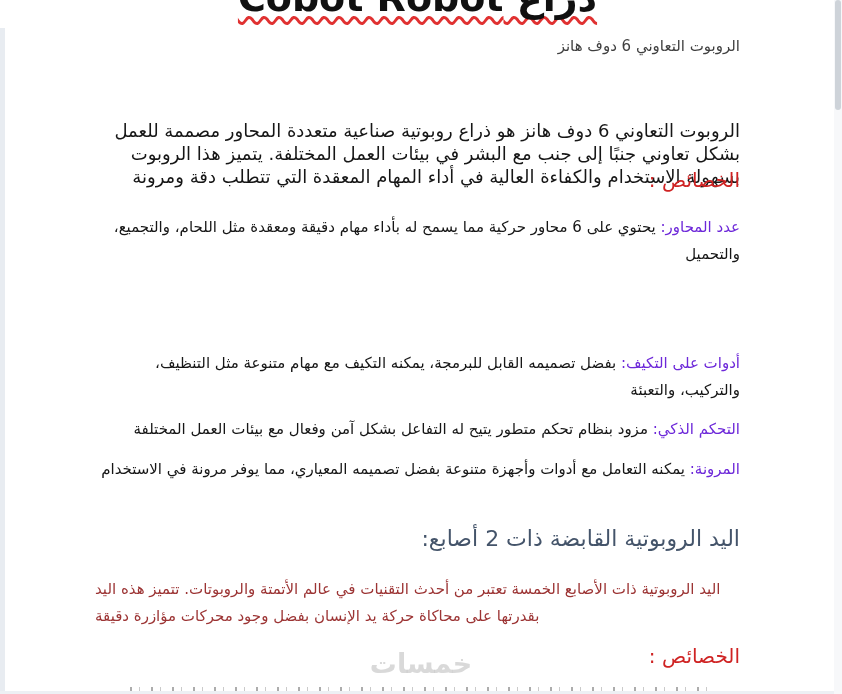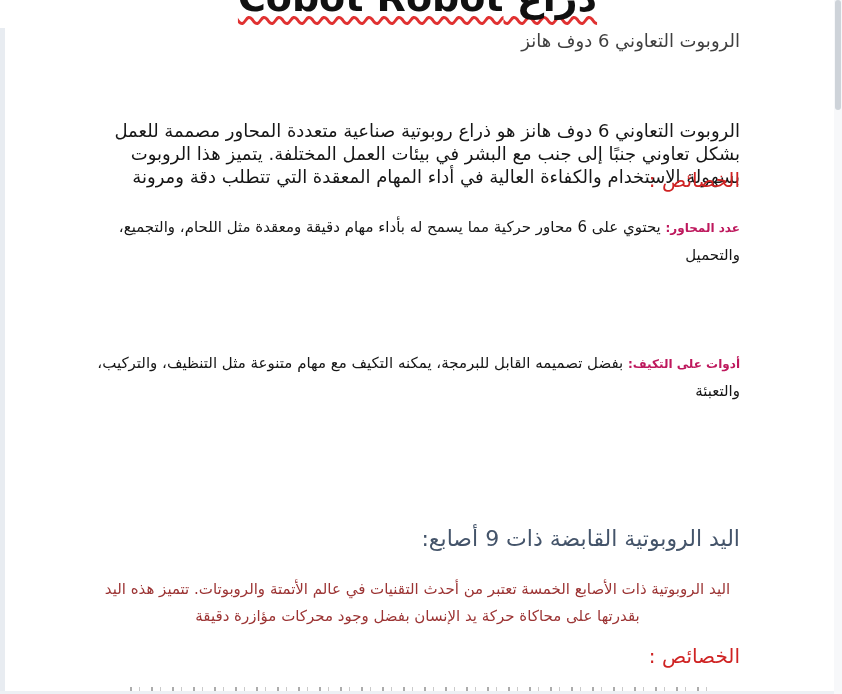--- a/index.html
+++ b/index.html
@@ -38,7 +38,7 @@
 
   
   .block{position:absolute;left:95px;right:102px;direction:rtl;text-align:right;margin:0;}
-  .intro-heading{top:30px;font-size:18px;font-weight:normal;color:var(--heading-gray);}
+  .intro-heading{top:37px;font-size:15px;font-weight:normal;color:var(--heading-gray);}
   .intro-para{top:82px;font-size:18px;line-height:23px;color:var(--ink);text-align:right;margin-top:37px;}
   .red-heading{font-size:20px;font-weight:normal;color:var(--red);}
   .red-heading.pos-1{top:168px;}

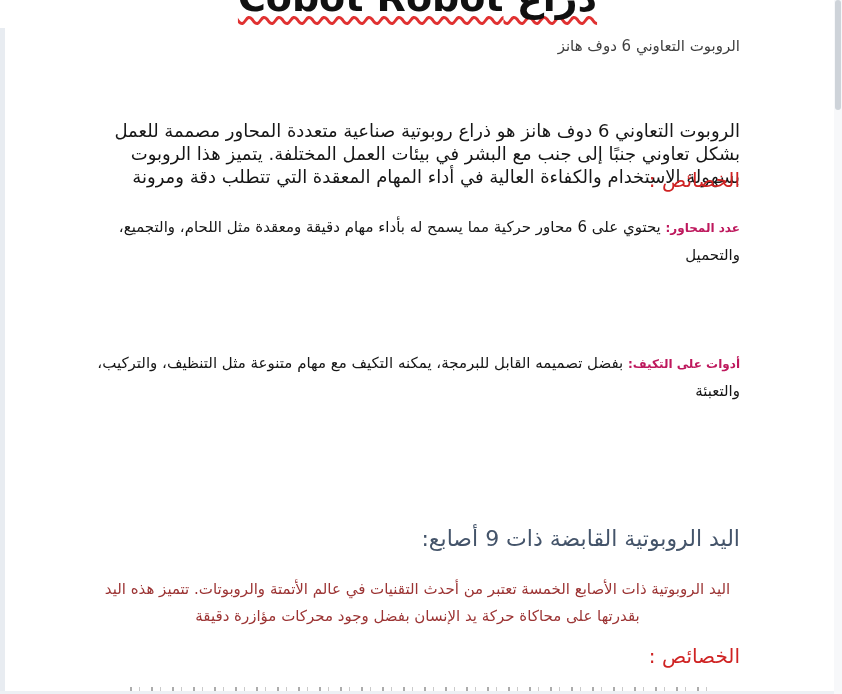--- a/index.html
+++ b/index.html
@@ -44,7 +44,7 @@
   .red-heading.pos-1{top:168px;}
   .red-heading.pos-2{top:644px;}
   .feature{font-size:15px;line-height:27px;color:var(--ink);text-align:right;}
-  .feature .f-label{font-size:12px;color:#be185d;font-weight:bold;}
+  .feature .f-label{font-size:15px;color:#6d28d9;}
   .f1{top:214px;}
   .f2{top:278px;}
   .f3{top:350px;}

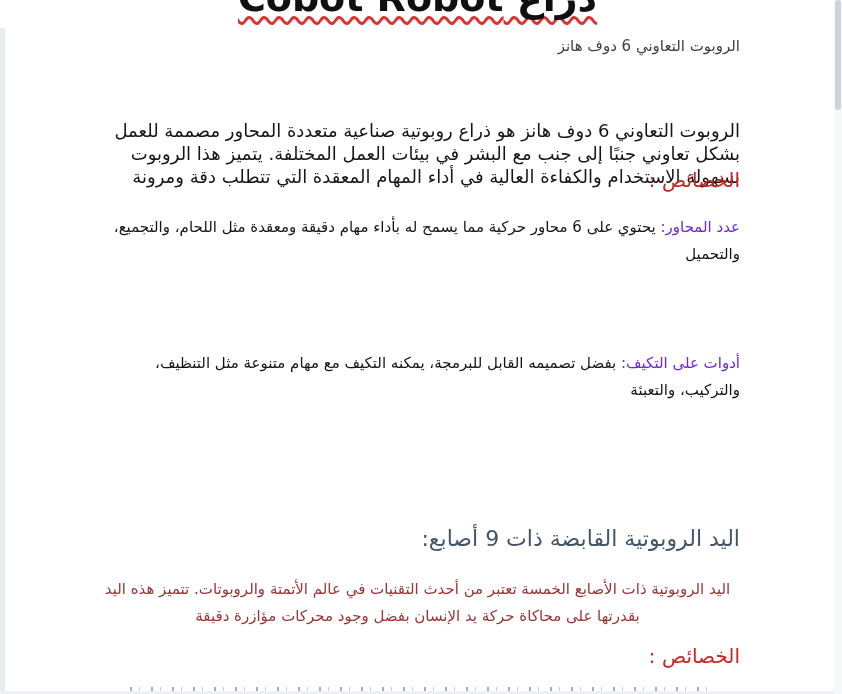--- a/index.html
+++ b/index.html
@@ -89,6 +89,7 @@
 
   <p class="block feature f3"><span class="f-label">أدوات على التكيف:</span><span> بفضل تصميمه القابل للبرمجة، يمكنه التكيف مع مهام متنوعة مثل التنظيف، والتركيب، والتعبئة</span></p>
 
+  <p class="block feature f4"><span class="f-label">التحكم الذكي:</span><span> مزود بنظام تحكم متطور يتيح له التفاعل بشكل آمن وفعال مع بيئات العمل المختلفة</span></p>
 
 
   <h2 class="block hand-heading">اليد الروبوتية القابضة ذات 9 أصابع:</h2>

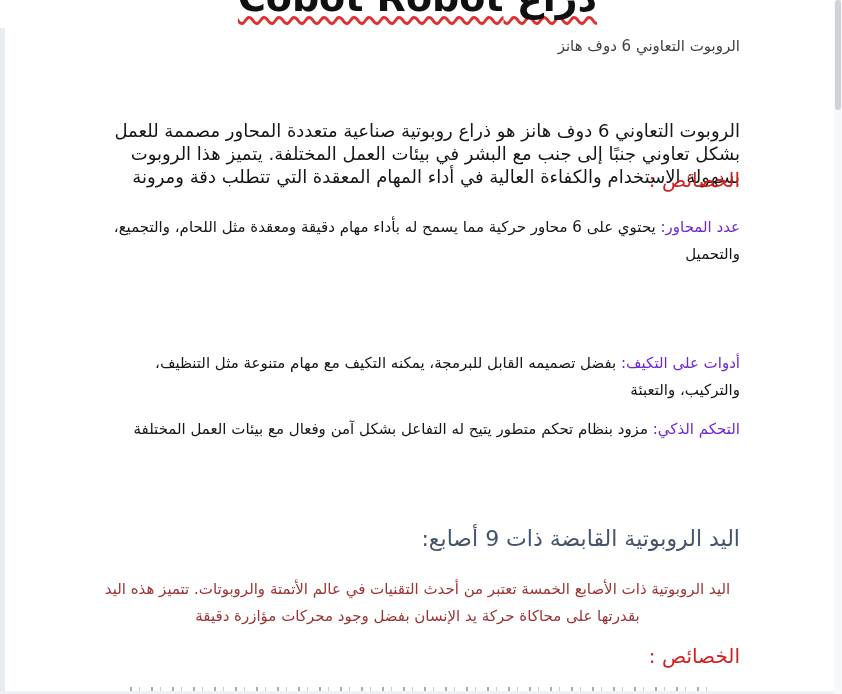--- a/index.html
+++ b/index.html
@@ -91,6 +91,7 @@
 
   <p class="block feature f4"><span class="f-label">التحكم الذكي:</span><span> مزود بنظام تحكم متطور يتيح له التفاعل بشكل آمن وفعال مع بيئات العمل المختلفة</span></p>
 
+  <p class="block feature f5"><span class="f-label">المرونة:</span><span> يمكنه التعامل مع أدوات وأجهزة متنوعة بفضل تصميمه المعياري، مما يوفر مرونة في الاستخدام</span></p>
 
   <h2 class="block hand-heading">اليد الروبوتية القابضة ذات 9 أصابع:</h2>
   <p class="block hand-para">اليد الروبوتية ذات الأصابع الخمسة تعتبر من أحدث التقنيات في عالم الأتمتة والروبوتات. تتميز هذه اليد بقدرتها على محاكاة حركة يد الإنسان بفضل وجود محركات مؤازرة دقيقة</p>

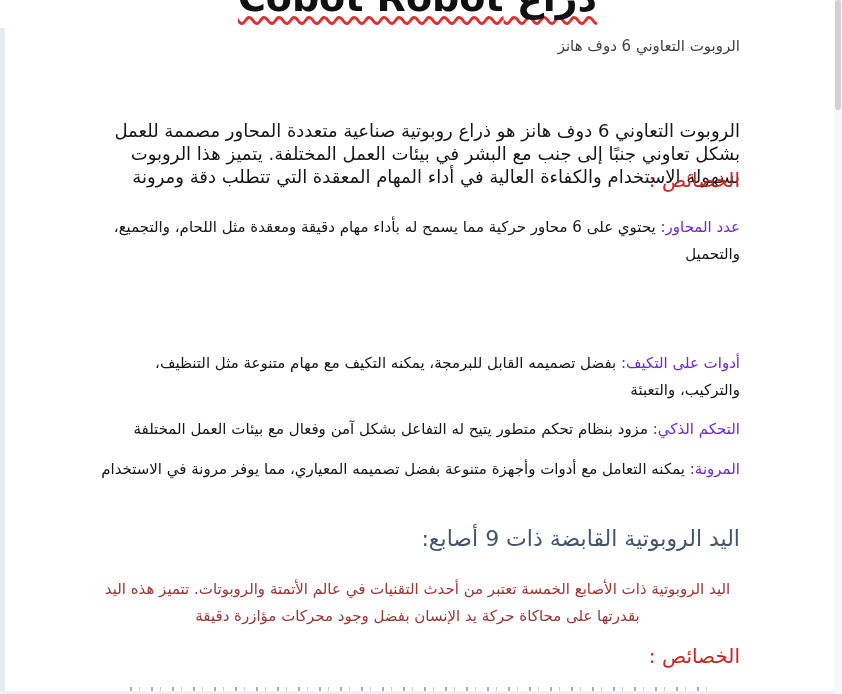--- a/index.html
+++ b/index.html
@@ -93,7 +93,7 @@
 
   <p class="block feature f5"><span class="f-label">المرونة:</span><span> يمكنه التعامل مع أدوات وأجهزة متنوعة بفضل تصميمه المعياري، مما يوفر مرونة في الاستخدام</span></p>
 
-  <h2 class="block hand-heading">اليد الروبوتية القابضة ذات 9 أصابع:</h2>
+  <h2 class="block hand-heading">اليد الروبوتية القابضة ذات 2 أصابع:</h2>
   <p class="block hand-para">اليد الروبوتية ذات الأصابع الخمسة تعتبر من أحدث التقنيات في عالم الأتمتة والروبوتات. تتميز هذه اليد بقدرتها على محاكاة حركة يد الإنسان بفضل وجود محركات مؤازرة دقيقة</p>
 
   <h2 class="block red-heading pos-2">الخصائص :</h2>

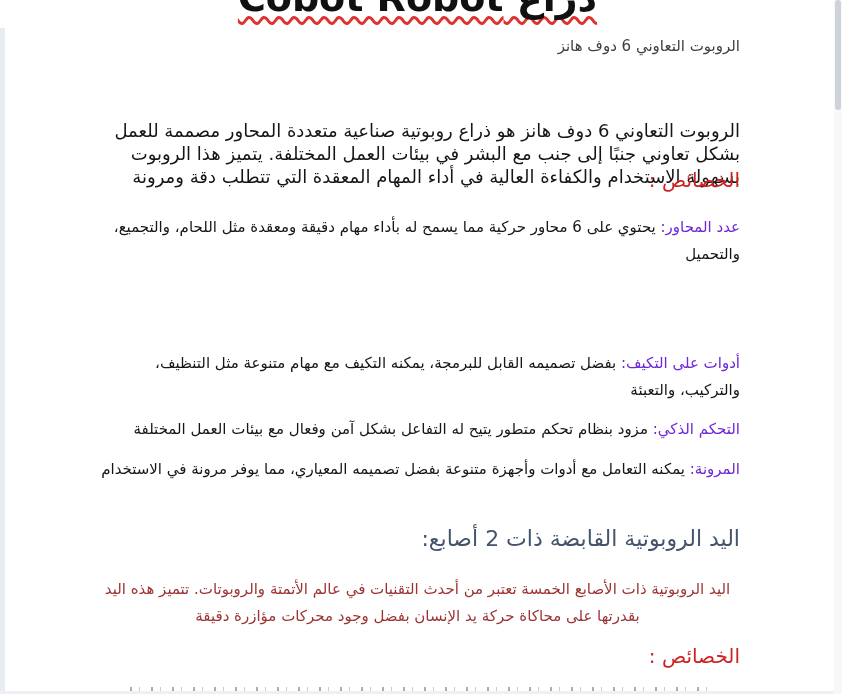--- a/index.html
+++ b/index.html
@@ -51,7 +51,7 @@
   .f4{top:416px;}
   .f5{top:456px;}
   .hand-heading{top:526px;font-size:22px;font-weight:normal;color:var(--slate);}
-  .hand-para{top:576px;font-size:15px;line-height:27px;color:var(--maroon);text-align:center;}
+  .hand-para{top:576px;font-size:15px;line-height:27px;color:var(--maroon);text-align:left;}
 
   
   .clipped-line{

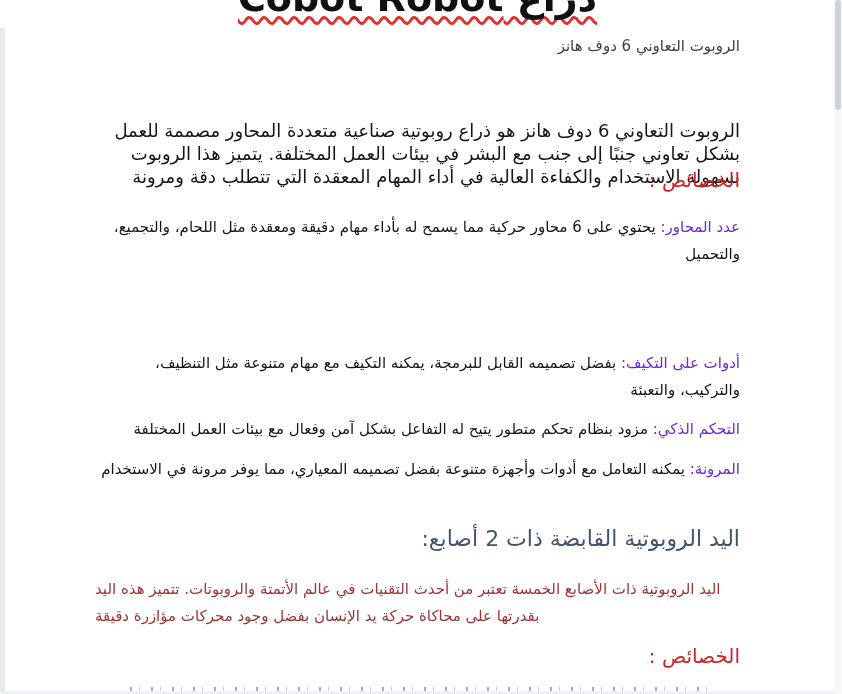--- a/index.html
+++ b/index.html
@@ -100,6 +100,7 @@
 
   <div class="clipped-line"></div>
 
+  <div class="watermark">خمسات</div>
 
   <div class="edge-left"></div>
   <div class="edge-bottom"></div>

